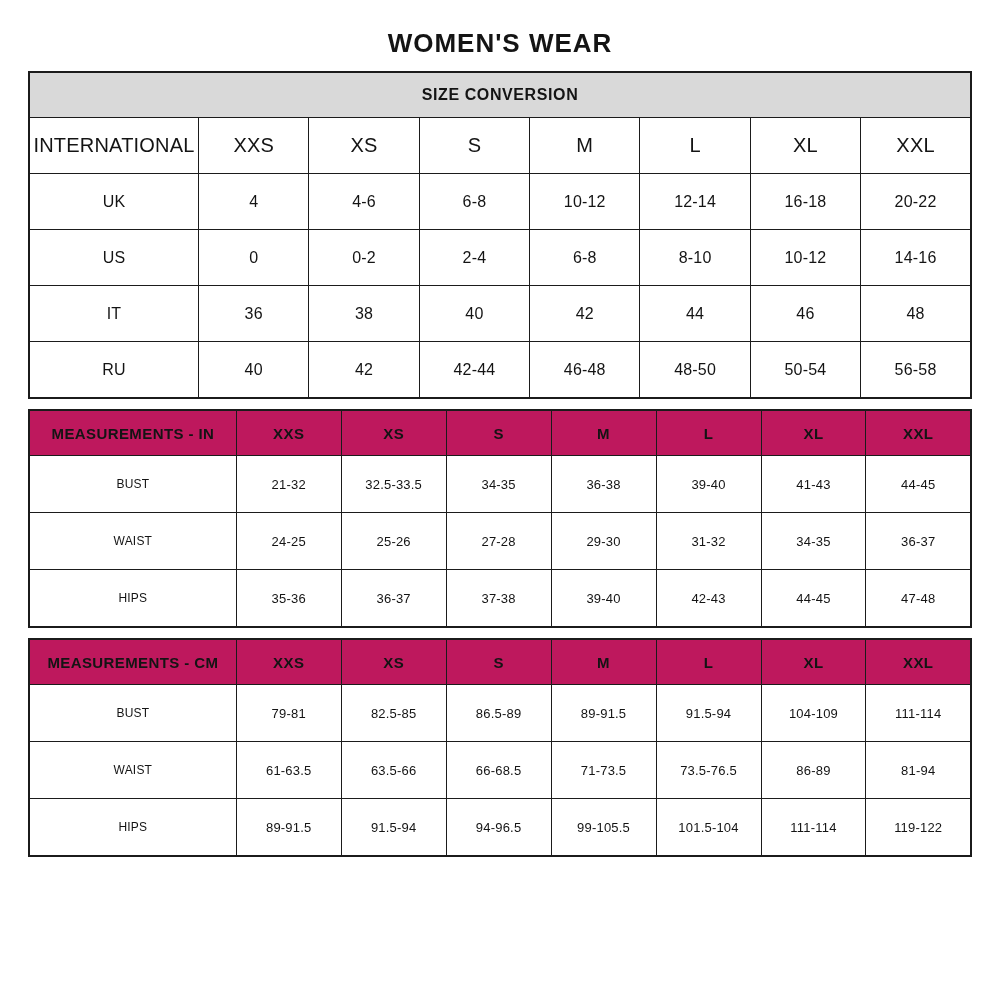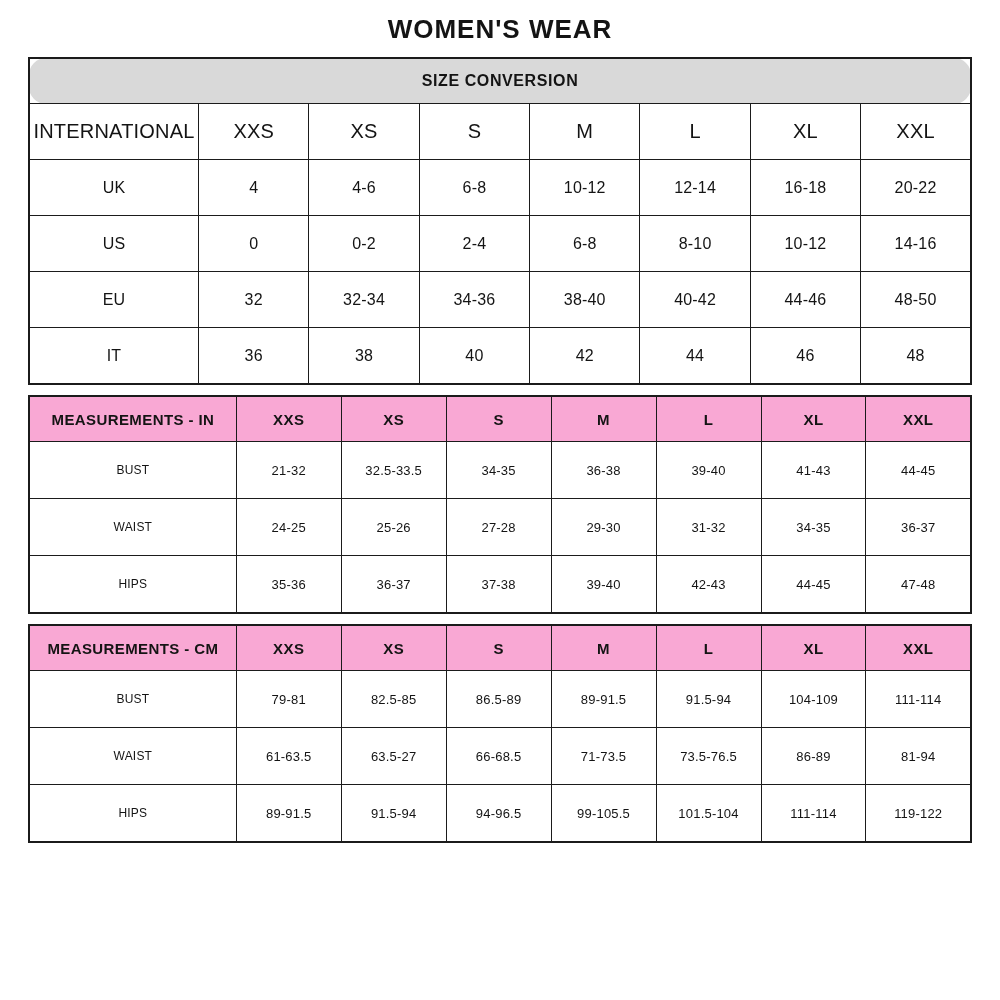--- a/index.html
+++ b/index.html
@@ -13,7 +13,7 @@
     width: 1000px;
     height: 1000px;
     box-sizing: border-box;
-    padding: 6px 28px 0 28px;
+    padding: 20px 28px 0 28px;
     background: #ffffff;
   }
   .page-title {

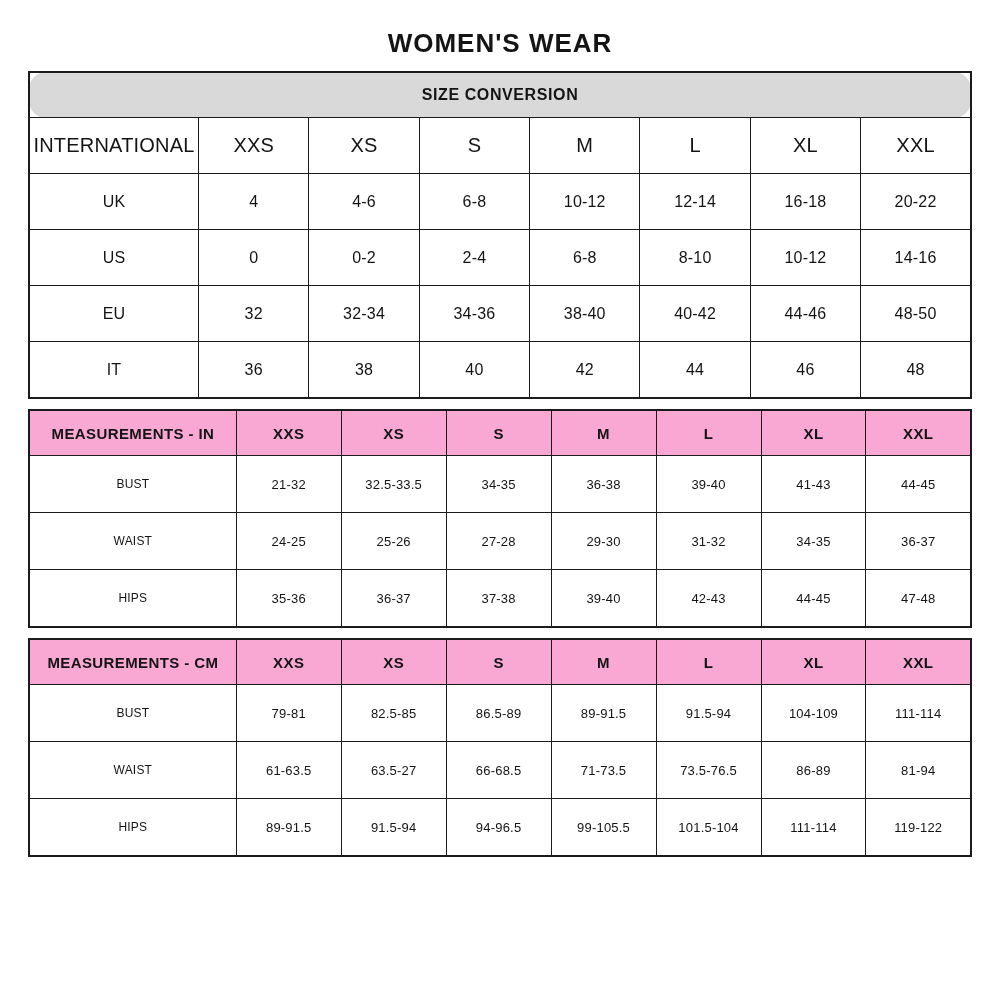--- a/index.html
+++ b/index.html
@@ -38,7 +38,7 @@
     overflow: hidden;
   }
   
-  .conv td { height: 55px; font-size: 16px; letter-spacing: 0.2px; border-radius: 17px; }
+  .conv td { height: 55px; font-size: 16px; letter-spacing: 0.2px; }
   .conv td.banner {
     height: 44px;
     background: #d9d9d9;

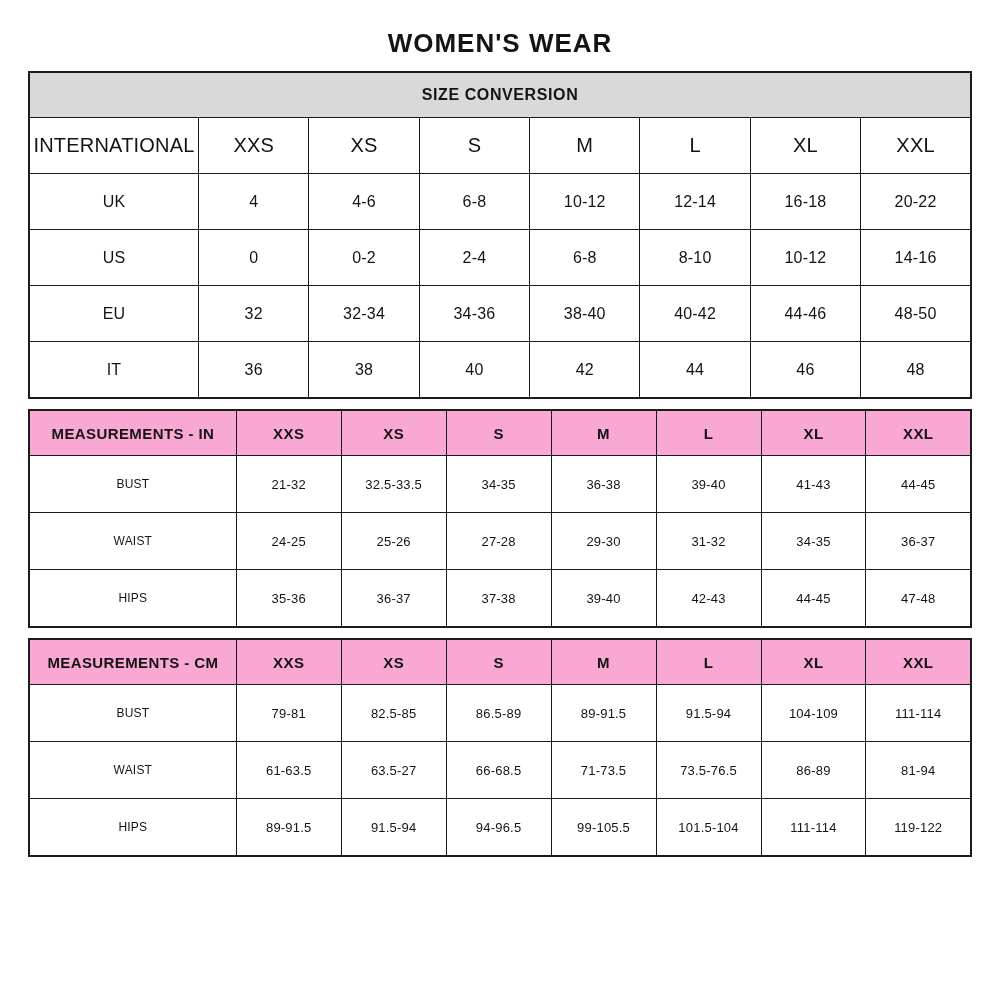--- a/index.html
+++ b/index.html
@@ -110,16 +110,6 @@
           <td class="cell">14-16</td>
         </tr>
         <tr>
-          <td class="rowlabel">EU</td>
-          <td class="cell">32</td>
-          <td class="cell">32-34</td>
-          <td class="cell">34-36</td>
-          <td class="cell">38-40</td>
-          <td class="cell">40-42</td>
-          <td class="cell">44-46</td>
-          <td class="cell">48-50</td>
-        </tr>
-        <tr>
           <td class="rowlabel">IT</td>
           <td class="cell">36</td>
           <td class="cell">38</td>

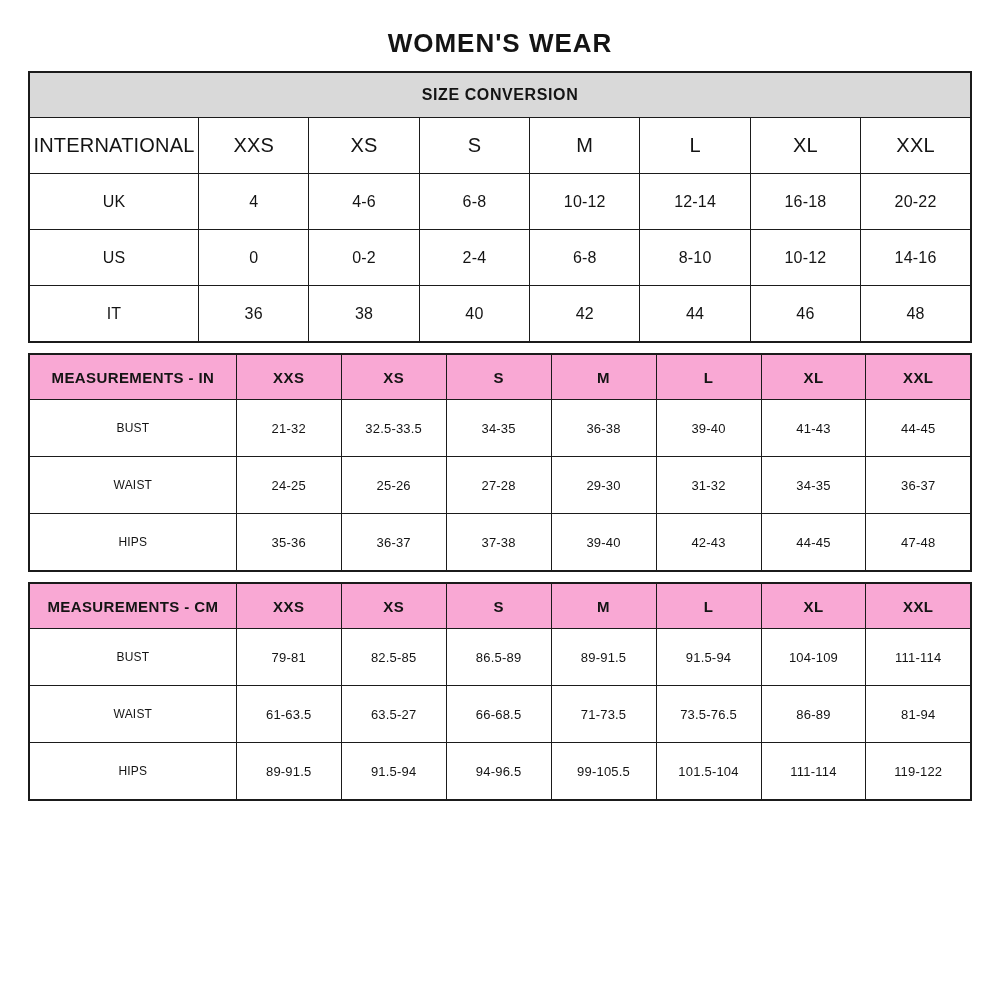--- a/index.html
+++ b/index.html
@@ -119,6 +119,16 @@
           <td class="cell">46</td>
           <td class="cell">48</td>
         </tr>
+        <tr>
+          <td class="rowlabel">RU</td>
+          <td class="cell">40</td>
+          <td class="cell">42</td>
+          <td class="cell">42-44</td>
+          <td class="cell">46-48</td>
+          <td class="cell">48-50</td>
+          <td class="cell">50-54</td>
+          <td class="cell">56-58</td>
+        </tr>
       </tbody>
     </table>
 

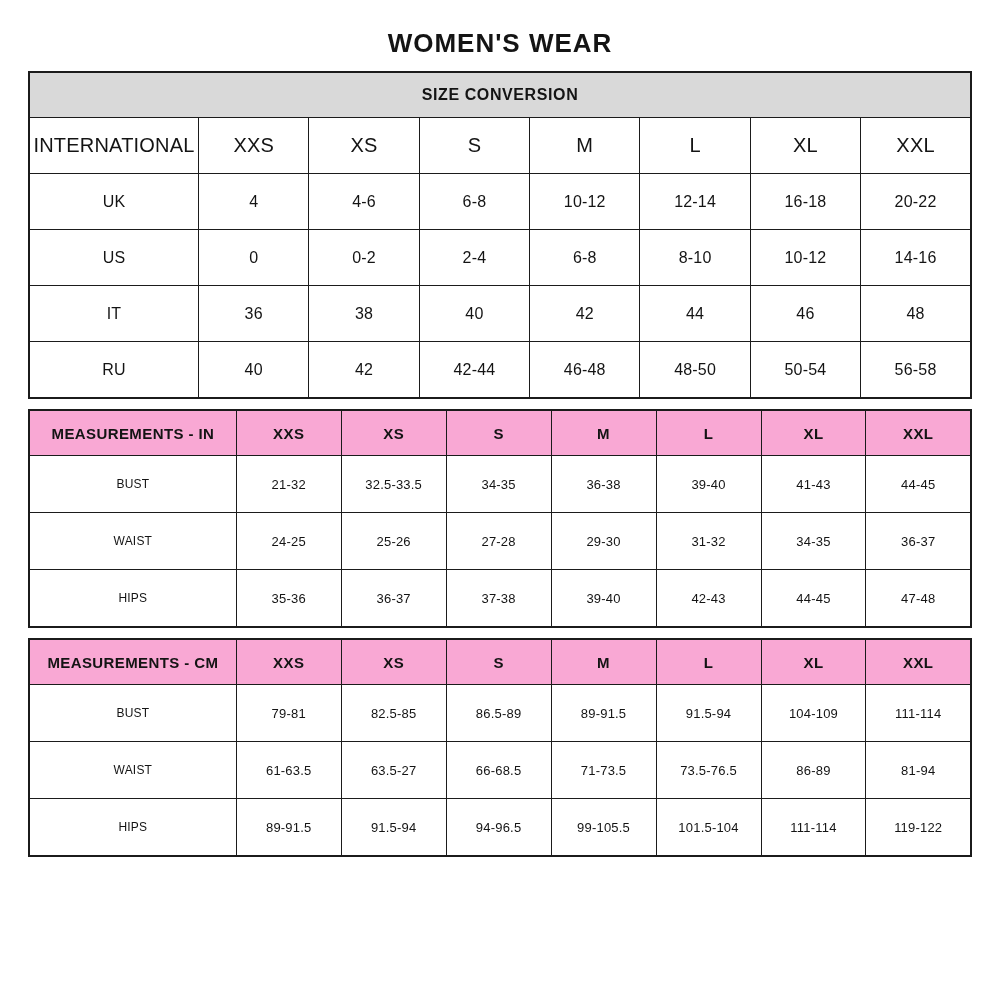--- a/index.html
+++ b/index.html
@@ -51,7 +51,7 @@
   .meas td { height: 56px; font-size: 13px; letter-spacing: 0.2px; }
   .meas td.hcell {
     height: 44px;
-    background: #f9a8d4;
+    background: #be185d;
     font-weight: bold;
     font-size: 15px;
     letter-spacing: 0.4px;

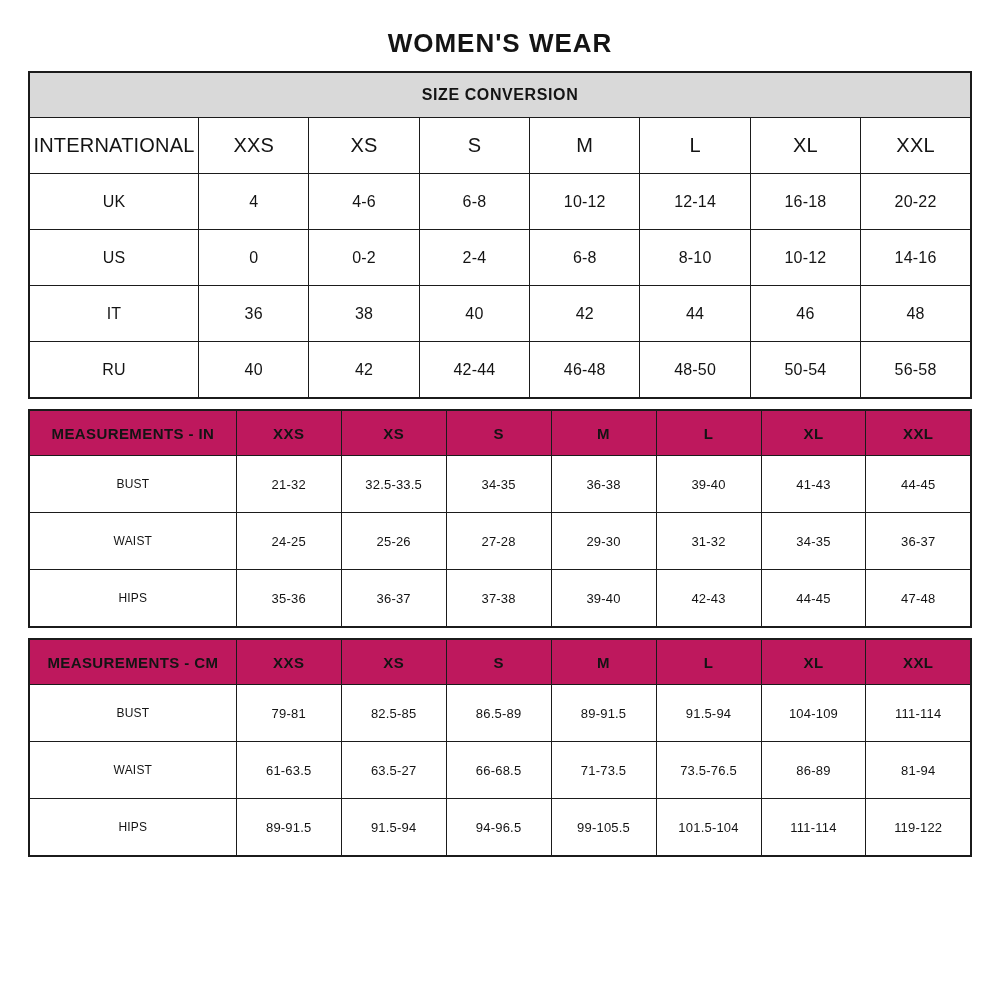--- a/index.html
+++ b/index.html
@@ -222,7 +222,7 @@
         <tr>
           <td class="rowlabel">WAIST</td>
           <td class="cell">61-63.5</td>
-          <td class="cell">63.5-27</td>
+          <td class="cell">63.5-66</td>
           <td class="cell">66-68.5</td>
           <td class="cell">71-73.5</td>
           <td class="cell">73.5-76.5</td>

